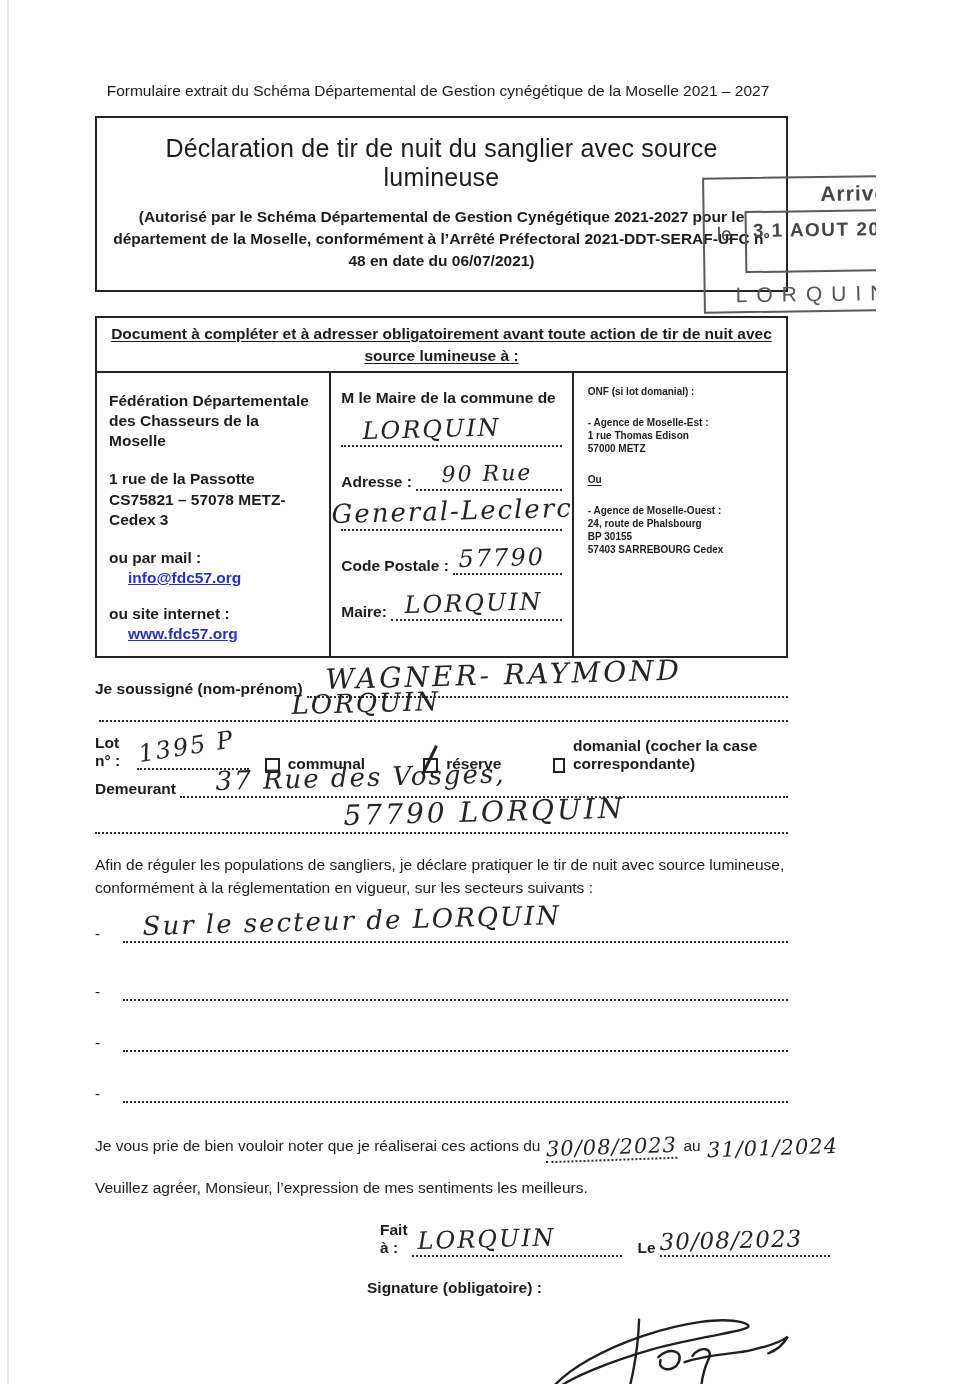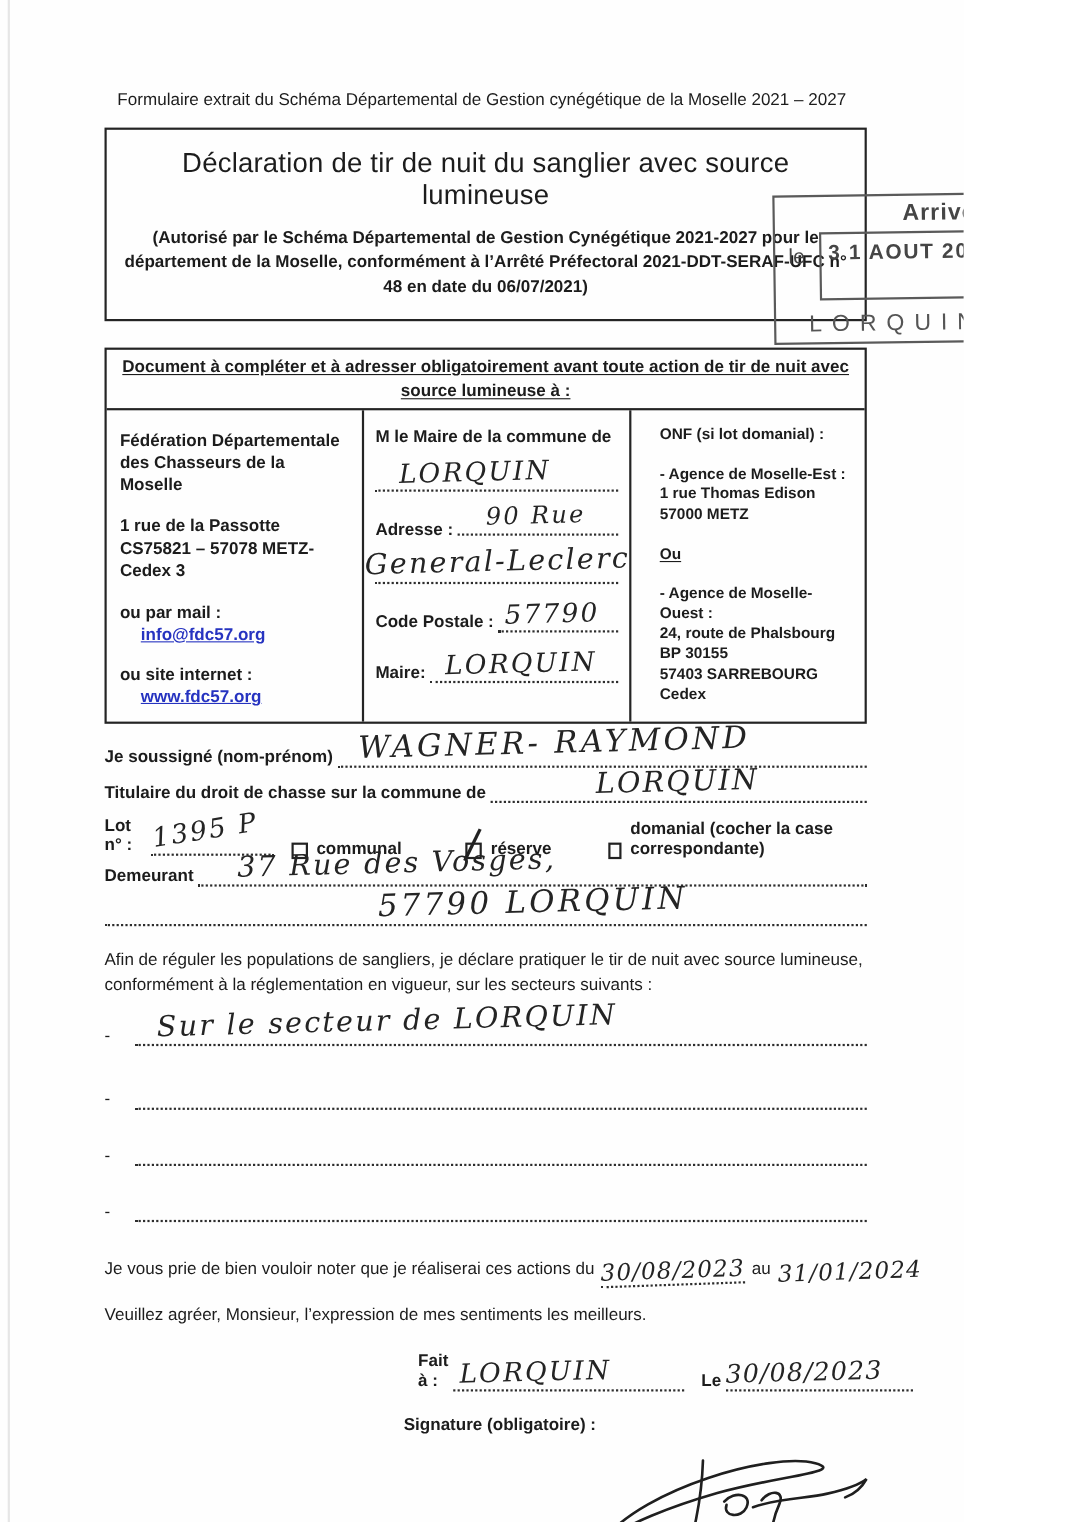--- a/index.html
+++ b/index.html
@@ -30,7 +30,7 @@
   .col{box-sizing:border-box;}
   .col1{width:34%;border-right:2.5px solid #242424;padding:18px 12px 12px;font-weight:bold;font-size:15.5px;line-height:1.3;}
   .col2{width:35.2%;border-right:2.5px solid #242424;padding:12px 10px 16px;font-size:15.5px;}
-  .col3{width:30.8%;padding:12px 10px 12px 26px;font-weight:bold;font-size:14px;line-height:1.3;}
+  .col3{width:30.8%;padding:12px 10px 12px 14px;font-weight:bold;font-size:10px;line-height:1.3;}
   .gap16{margin-top:16px;} .gap18{margin-top:18px;}
   .link{color:#2633c0;text-decoration:underline;font-weight:bold;padding-left:19px;}
 

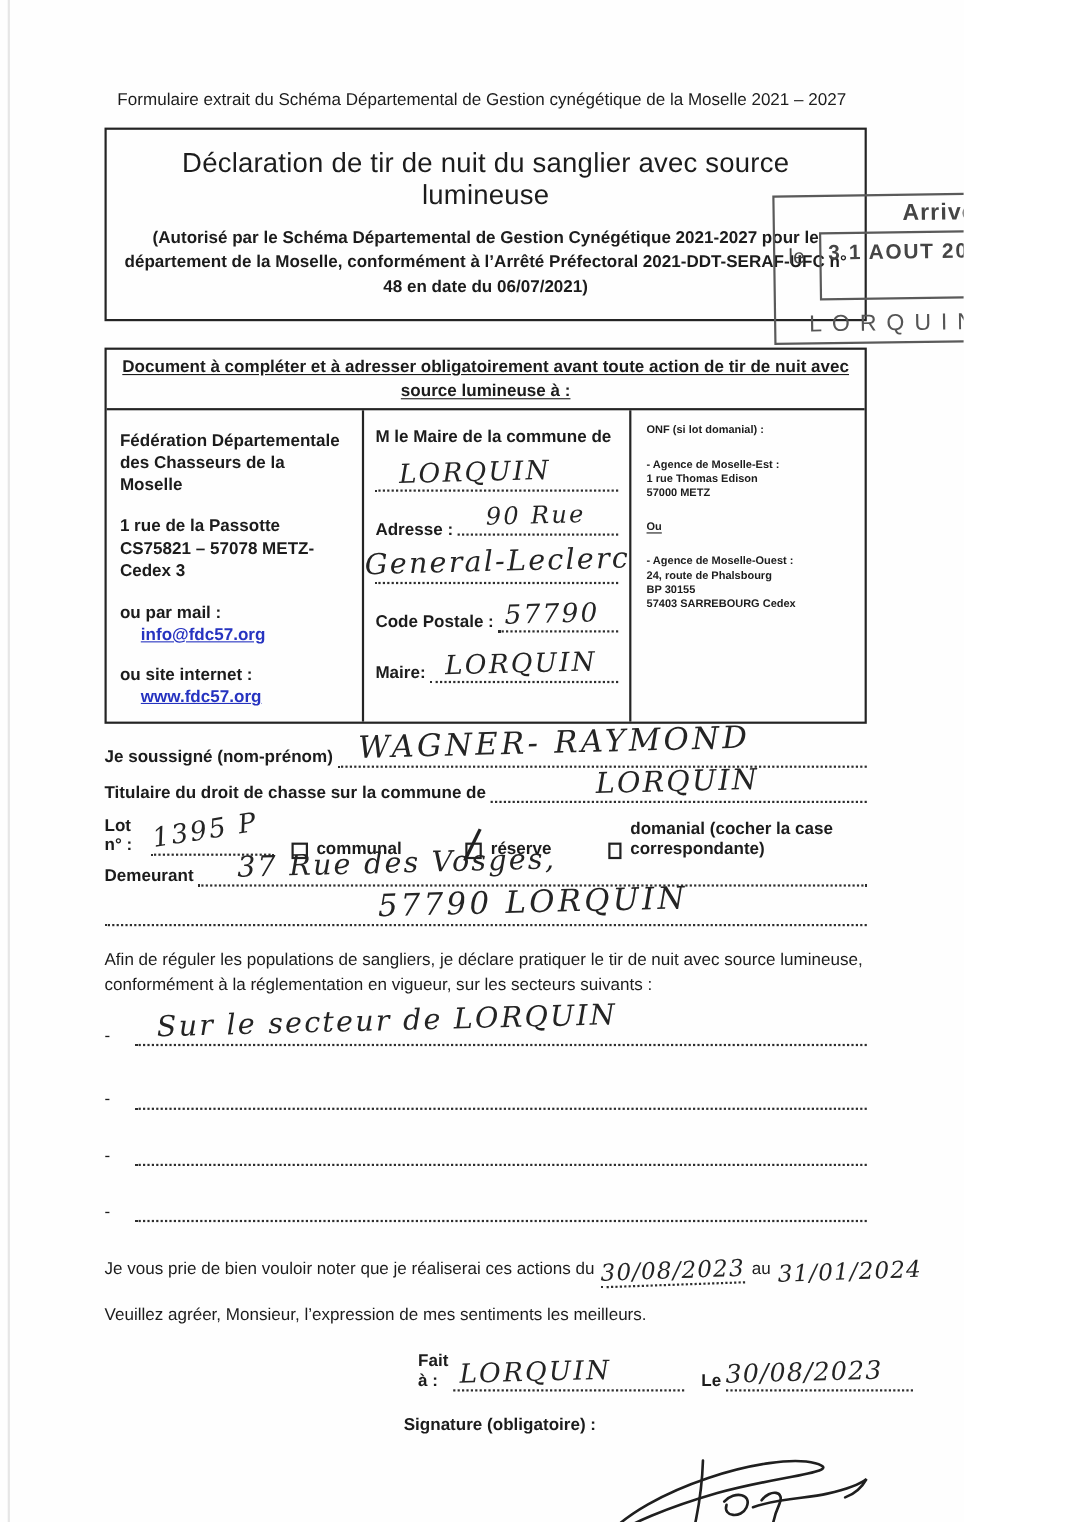--- a/index.html
+++ b/index.html
@@ -114,7 +114,7 @@
         <div class="dotrow" style="margin-top:30px;">
           <span class="hw hw-24" style="left:10%;">LORQUIN</span>
         </div>
-        <div class="fl" style="margin-top:26px;align-items:center;">
+        <div class="fl" style="margin-top:26px;">
           <span class="b">Adresse :</span>
           <span class="dots">
             <span class="hw hw-22" style="left:18%;bottom:2px;">90 Rue</span>

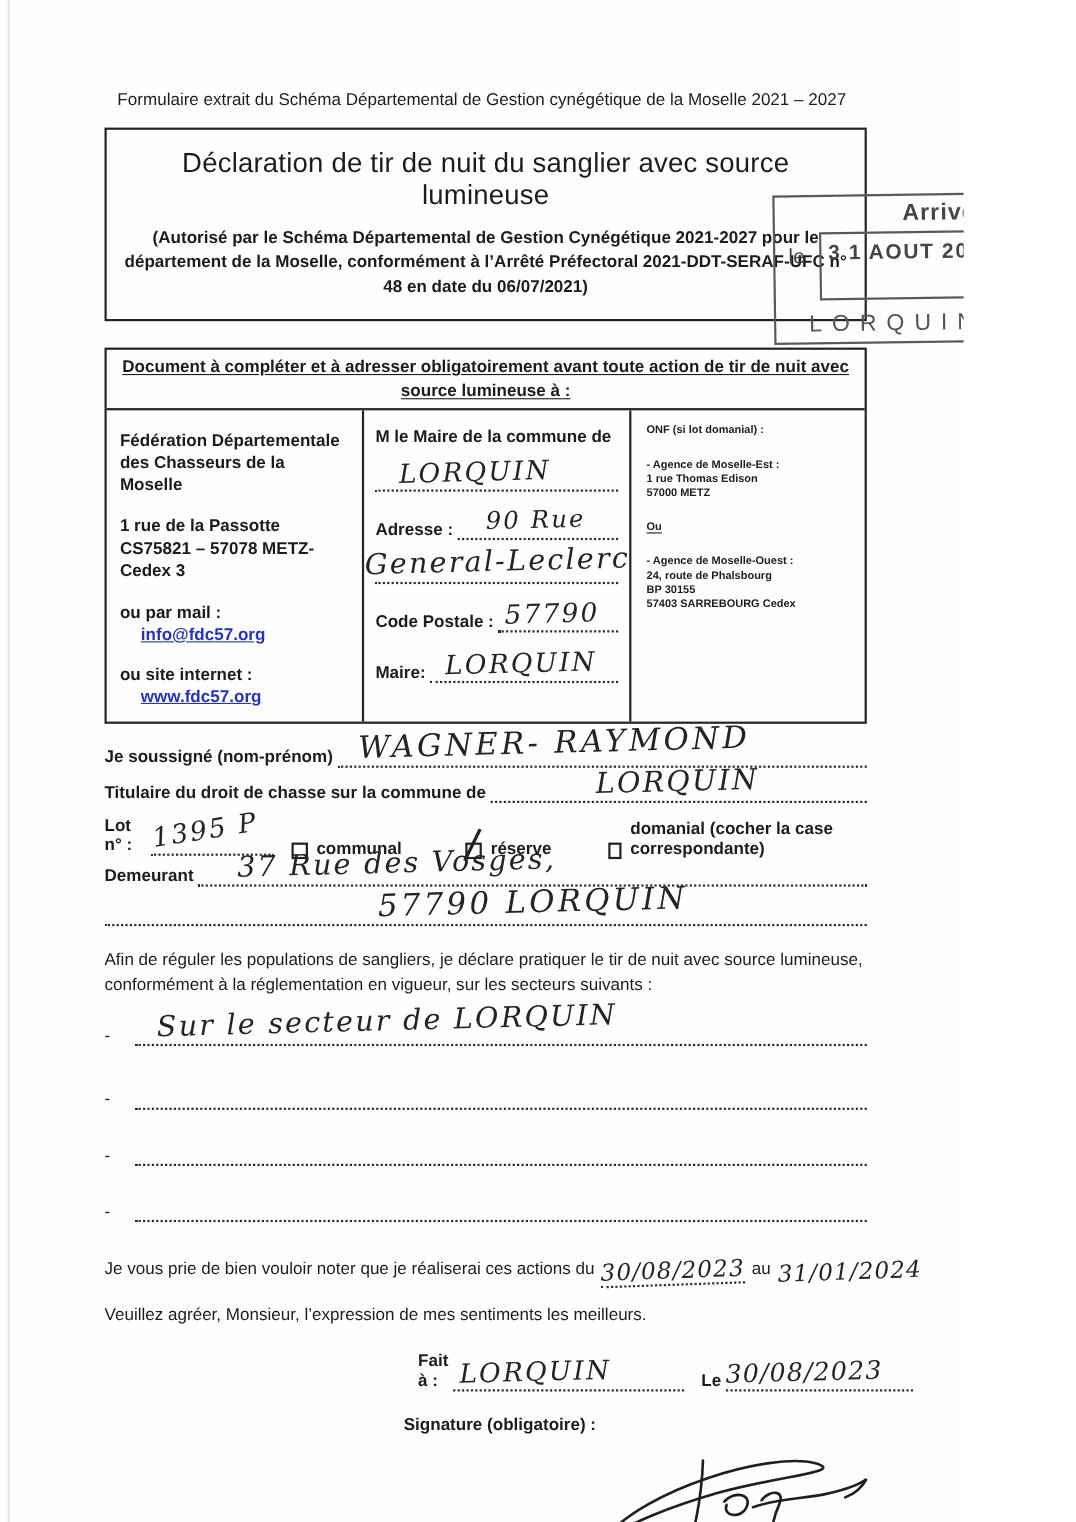--- a/index.html
+++ b/index.html
@@ -162,7 +162,6 @@
     </div>
 
     <div class="fl row-titulaire">
-      <span class="b">Titulaire du droit de chasse sur la commune de</span>
       <span class="dots">
         <span class="hw hw-26" style="left:28%;">LORQUIN</span>
       </span>

